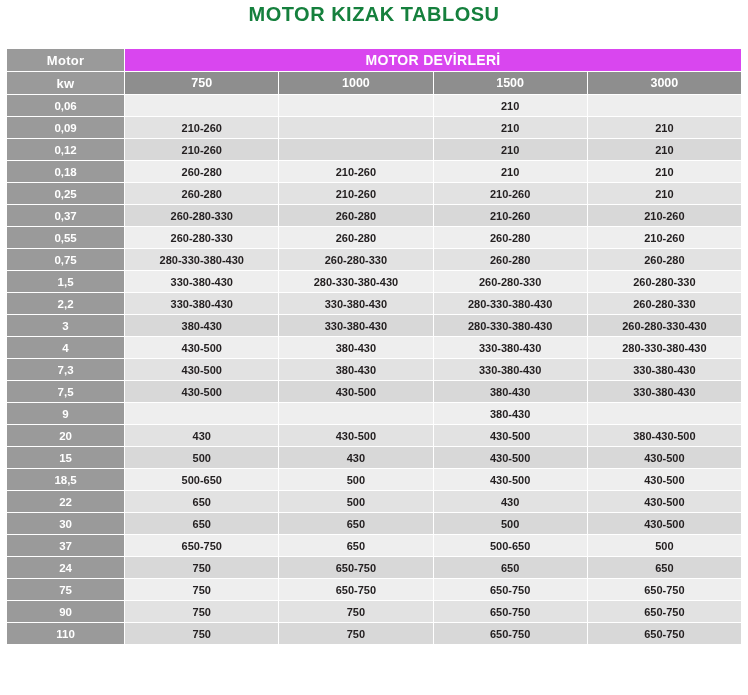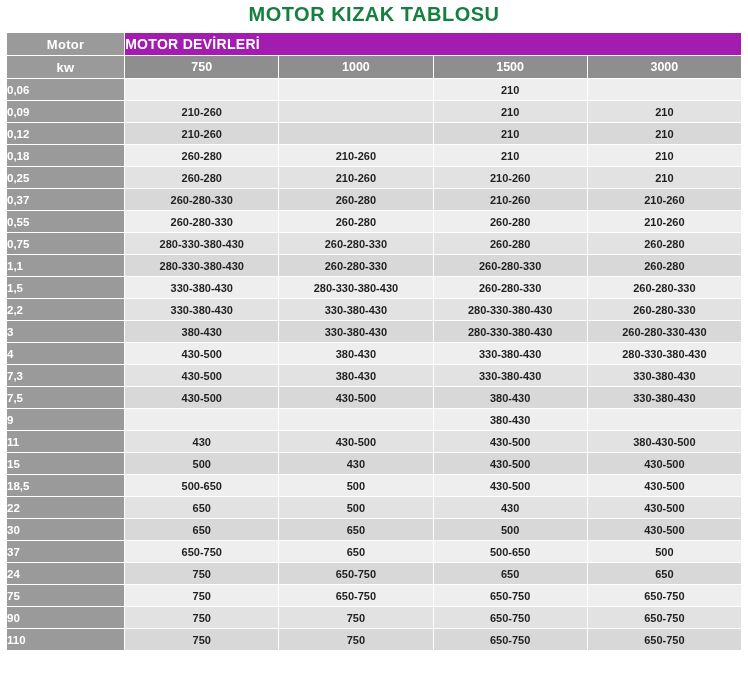--- a/index.html
+++ b/index.html
@@ -32,7 +32,7 @@
   table.kizak {
     border-collapse: collapse;
     width: 736px;
-    margin: 0 auto;
+    margin: 16px auto;
     table-layout: fixed;
   }
   table.kizak td, table.kizak th {

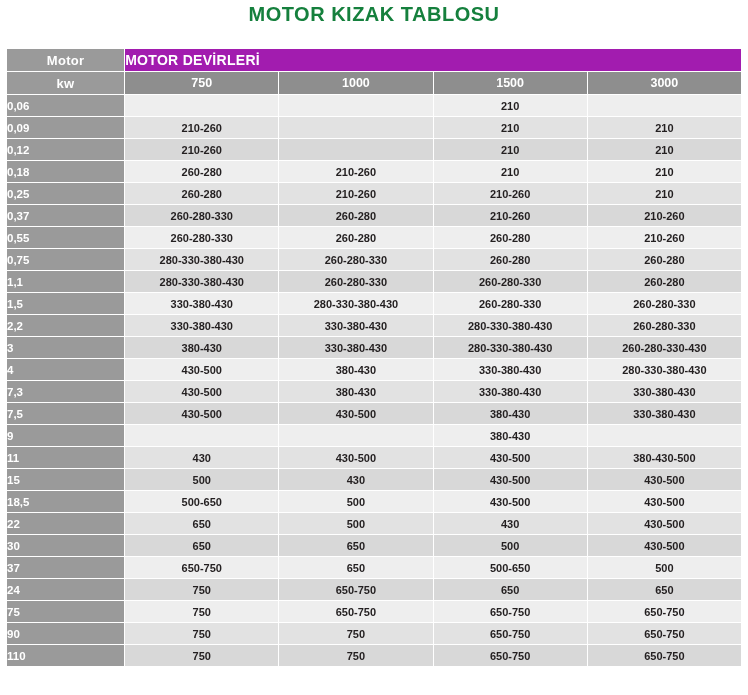--- a/index.html
+++ b/index.html
@@ -51,11 +51,11 @@
     letter-spacing: 0.3px;
   }
   .hdr-devir {
-    background: #a21caf;
+    background: #d946ef;
     color: #ffffff;
     font-weight: bold;
     font-size: 14px;
-    text-align: left;
+    text-align: center;
     height: 22px;
     letter-spacing: 0.3px;
   }

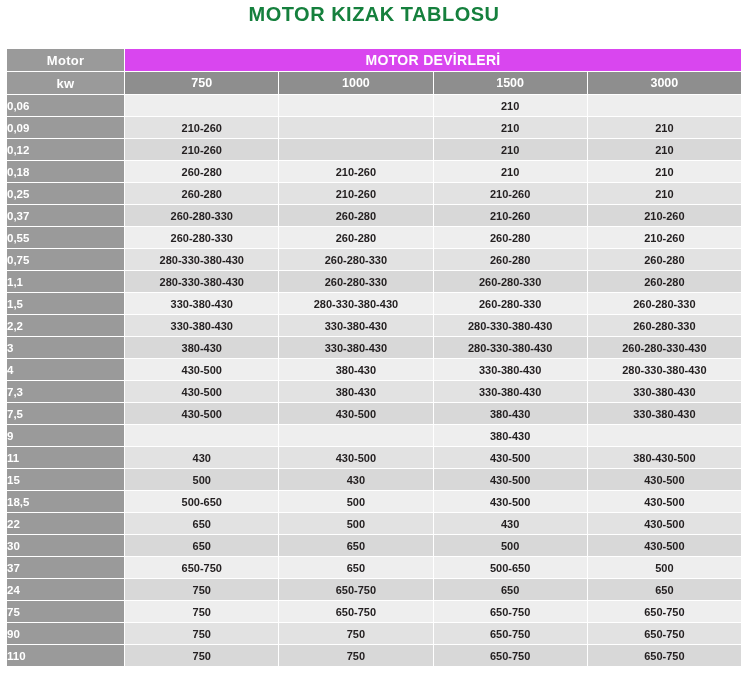--- a/index.html
+++ b/index.html
@@ -73,7 +73,7 @@
     color: #ffffff;
     font-weight: bold;
     font-size: 11.5px;
-    text-align: left;
+    text-align: center;
     height: 21px;
   }
   

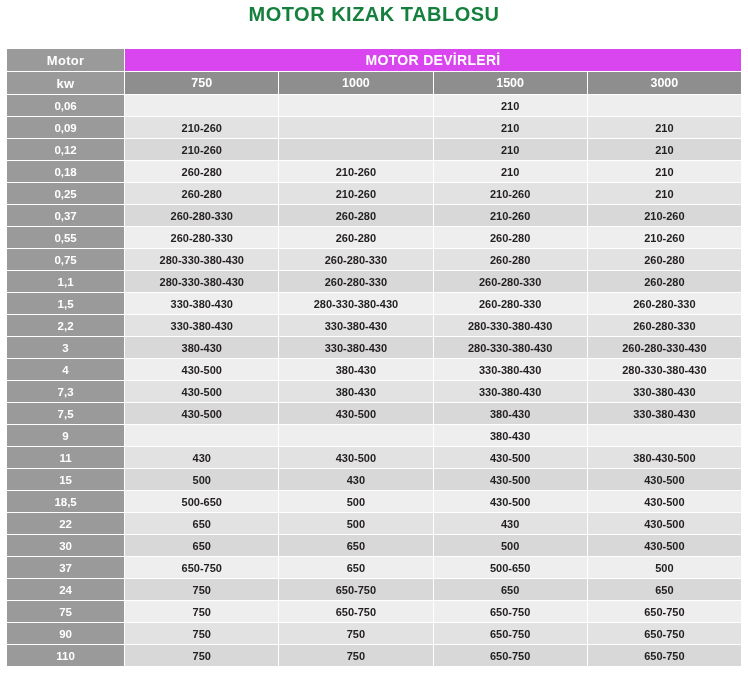--- a/index.html
+++ b/index.html
@@ -177,13 +177,6 @@
           <td class="cell band-b">260-280</td>
         </tr>
         <tr>
-          <td class="rowlabel">1,1</td>
-          <td class="cell band-c">280-330-380-430</td>
-          <td class="cell band-c">260-280-330</td>
-          <td class="cell band-c">260-280-330</td>
-          <td class="cell band-c">260-280</td>
-        </tr>
-        <tr>
           <td class="rowlabel">1,5</td>
           <td class="cell band-a">330-380-430</td>
           <td class="cell band-a">280-330-380-430</td>

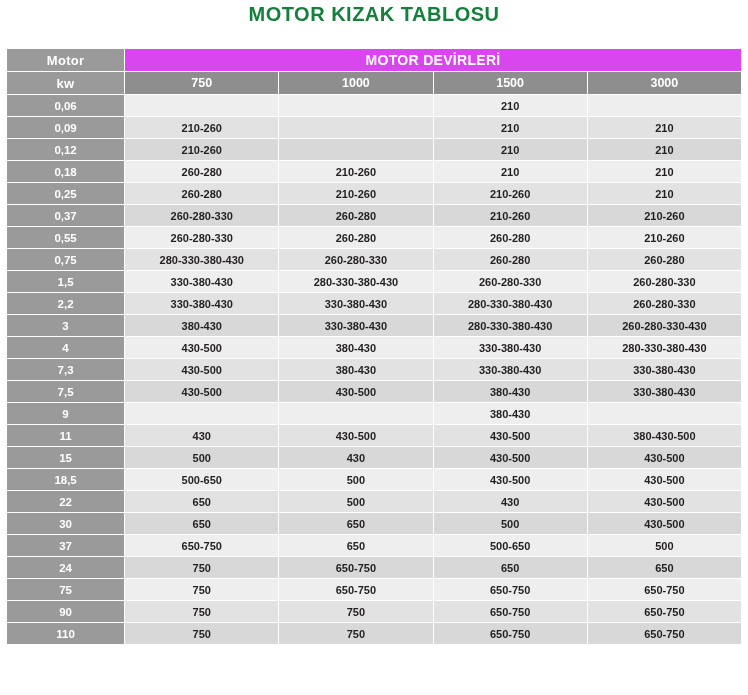--- a/index.html
+++ b/index.html
@@ -226,7 +226,7 @@
           <td class="cell band-a"></td>
         </tr>
         <tr>
-          <td class="rowlabel">11</td>
+          <td class="rowlabel">20</td>
           <td class="cell band-b">430</td>
           <td class="cell band-b">430-500</td>
           <td class="cell band-b">430-500</td>

